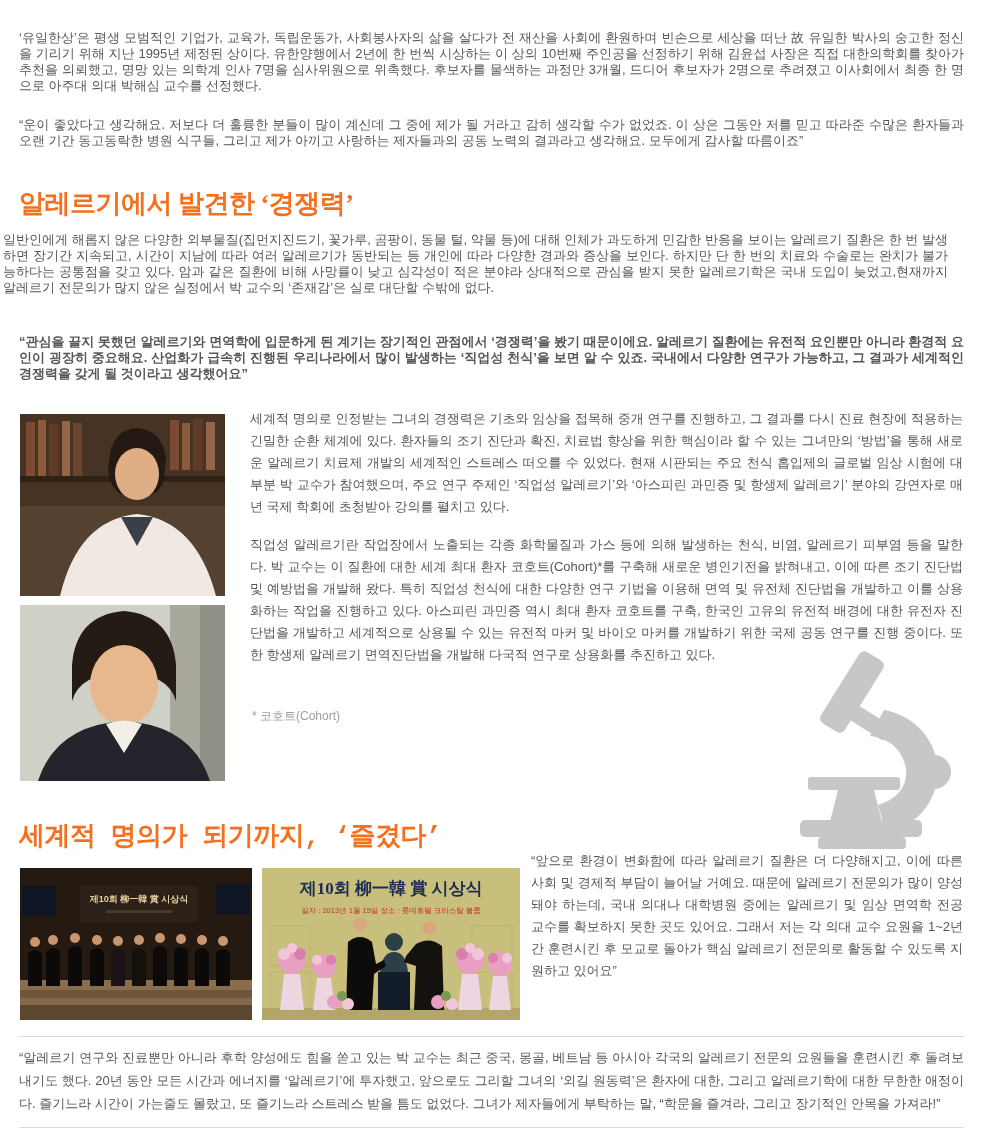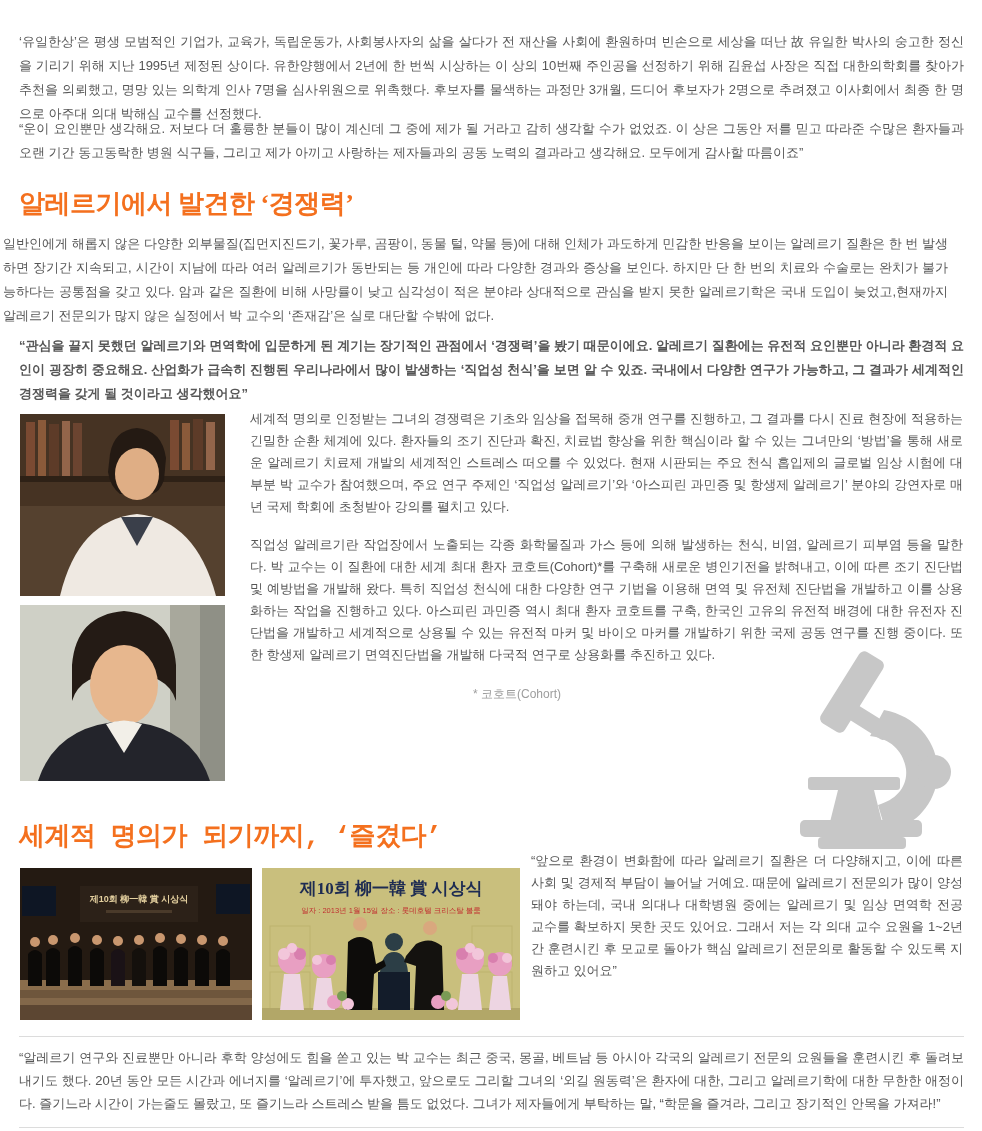--- a/index.html
+++ b/index.html
@@ -8,7 +8,7 @@
          font-family:"Liberation Sans","DejaVu Sans",sans-serif; overflow:hidden; }
   .abs { position:absolute; }
   .bodytext { font-size:13px; color:#565656; text-align:justify; }
-  .lh24 { line-height:24px; }
+  .lh24 { line-height:16px; }
   .lh22 { line-height:22px; }
   .lh23 { line-height:23px; }
   .heading { font-family:"Liberation Serif","DejaVu Serif",serif; font-size:26px;

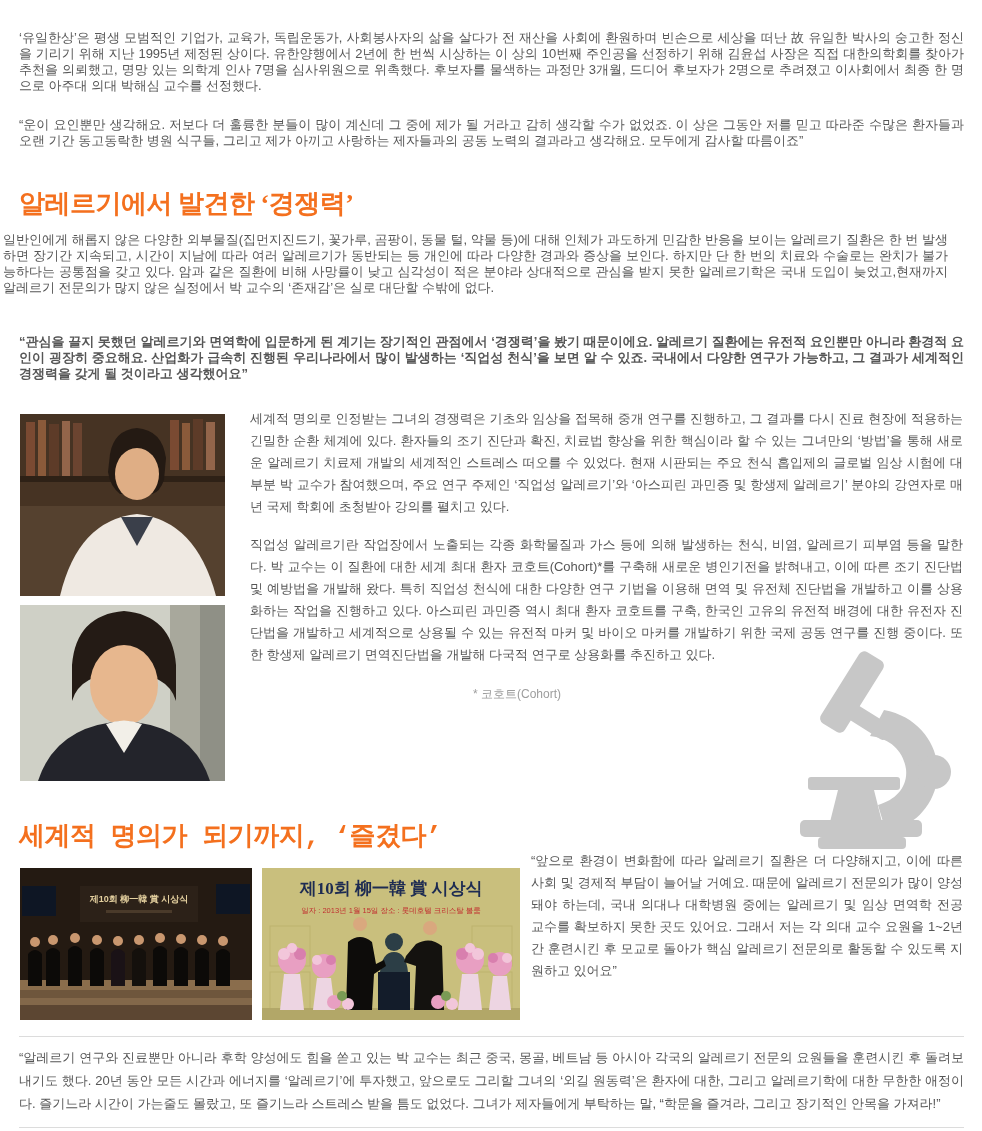--- a/index.html
+++ b/index.html
@@ -44,7 +44,7 @@
 <div>
 
   <p id="intro-p" class="abs bodytext lh24">‘유일한상’은 평생 모범적인 기업가, 교육가, 독립운동가, 사회봉사자의 삶을 살다가 전 재산을 사회에 환원하며 빈손으로 세상을 떠난 故 유일한 박사의 숭고한 정신을 기리기 위해 지난 1995년 제정된 상이다. 유한양행에서 2년에 한 번씩 시상하는 이 상의 10번째 주인공을 선정하기 위해 김윤섭 사장은 직접 대한의학회를 찾아가 추천을 의뢰했고, 명망 있는 의학계 인사 7명을 심사위원으로 위촉했다. 후보자를 물색하는 과정만 3개월, 드디어 후보자가 2명으로 추려졌고 이사회에서 최종 한 명으로 아주대 의대 박해심 교수를 선정했다.</p>
-  <p id="intro-q" class="abs bodytext lh24">“운이 요인뿐만 생각해요. 저보다 더 훌륭한 분들이 많이 계신데 그 중에 제가 될 거라고 감히 생각할 수가 없었죠. 이 상은 그동안 저를 믿고 따라준 수많은 환자들과 오랜 기간 동고동락한 병원 식구들, 그리고 제가 아끼고 사랑하는 제자들과의 공동 노력의 결과라고 생각해요. 모두에게 감사할 따름이죠”</p>
+  <p id="intro-q" class="abs bodytext lh24">“운이 좋았다고 생각해요. 저보다 더 훌륭한 분들이 많이 계신데 그 중에 제가 될 거라고 감히 생각할 수가 없었죠. 이 상은 그동안 저를 믿고 따라준 수많은 환자들과 오랜 기간 동고동락한 병원 식구들, 그리고 제가 아끼고 사랑하는 제자들과의 공동 노력의 결과라고 생각해요. 모두에게 감사할 따름이죠”</p>
 
   <h2 id="h1" class="abs heading">알레르기에서 발견한 ‘경쟁력’</h2>
   <p id="s1-p" class="abs bodytext lh24">일반인에게 해롭지 않은 다양한 외부물질(집먼지진드기, 꽃가루, 곰팡이, 동물 털, 약물 등)에 대해 인체가 과도하게 민감한 반응을 보이는 알레르기 질환은 한 번 발생하면 장기간 지속되고, 시간이 지남에 따라 여러 알레르기가 동반되는 등 개인에 따라 다양한 경과와 증상을 보인다. 하지만 단 한 번의 치료와 수술로는 완치가 불가능하다는 공통점을 갖고 있다. 암과 같은 질환에 비해 사망률이 낮고 심각성이 적은 분야라 상대적으로 관심을 받지 못한 알레르기학은 국내 도입이 늦었고,현재까지 알레르기 전문의가 많지 않은 실정에서 박 교수의 ‘존재감’은 실로 대단할 수밖에 없다.</p>

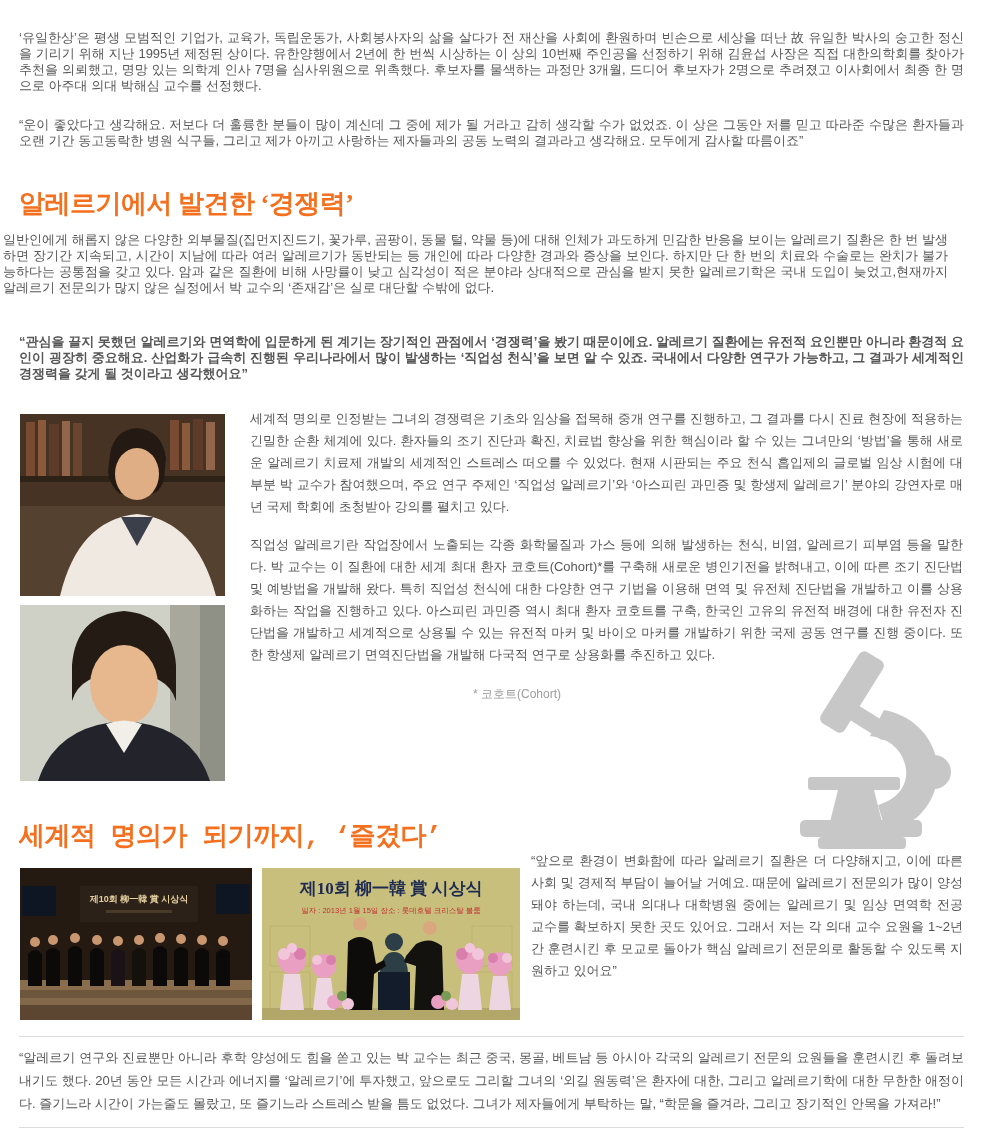--- a/index.html
+++ b/index.html
@@ -28,7 +28,7 @@
   #photoB    { left:20px; top:605px; width:205px; height:176px; }
   #s1-b1     { left:250px; top:408px; width:713px; }
   #s1-b2     { left:250px; top:534px; width:713px; }
-  #fn        { left:252px; top:684px; width:530px;text-align:center; }
+  #fn        { left:252px; top:706px; width:530px; }
   #scope     { left:788px; top:650px; width:170px; height:205px; }
   #h2        { left:19px; top:818px;font-family:Liberation Mono, monospace; }
   #photoC    { left:20px;  top:868px; width:232px; height:152px; }

